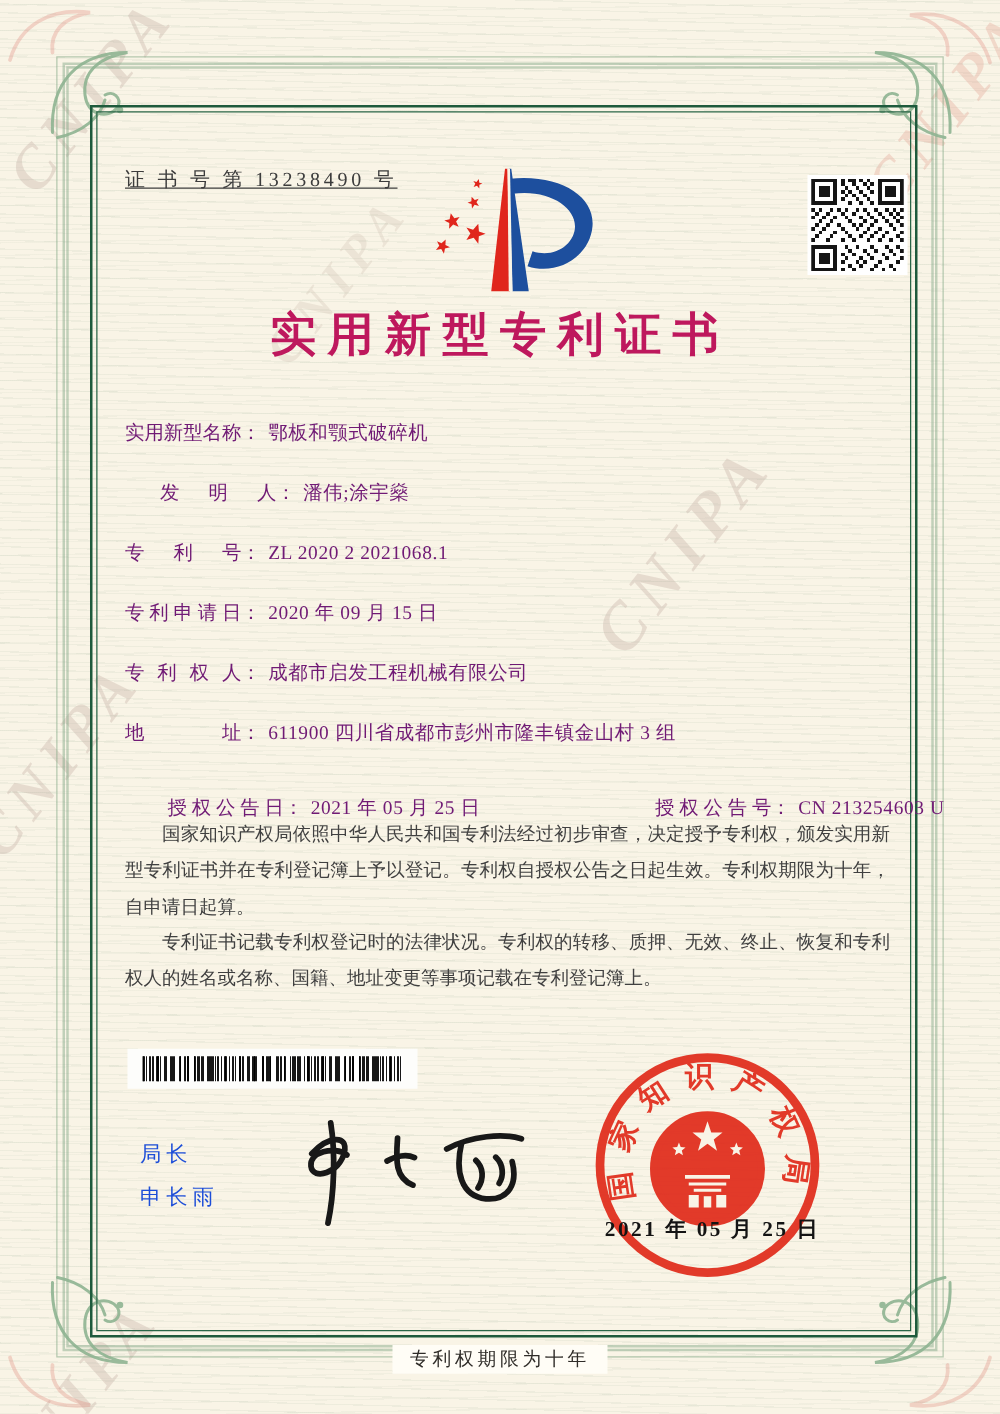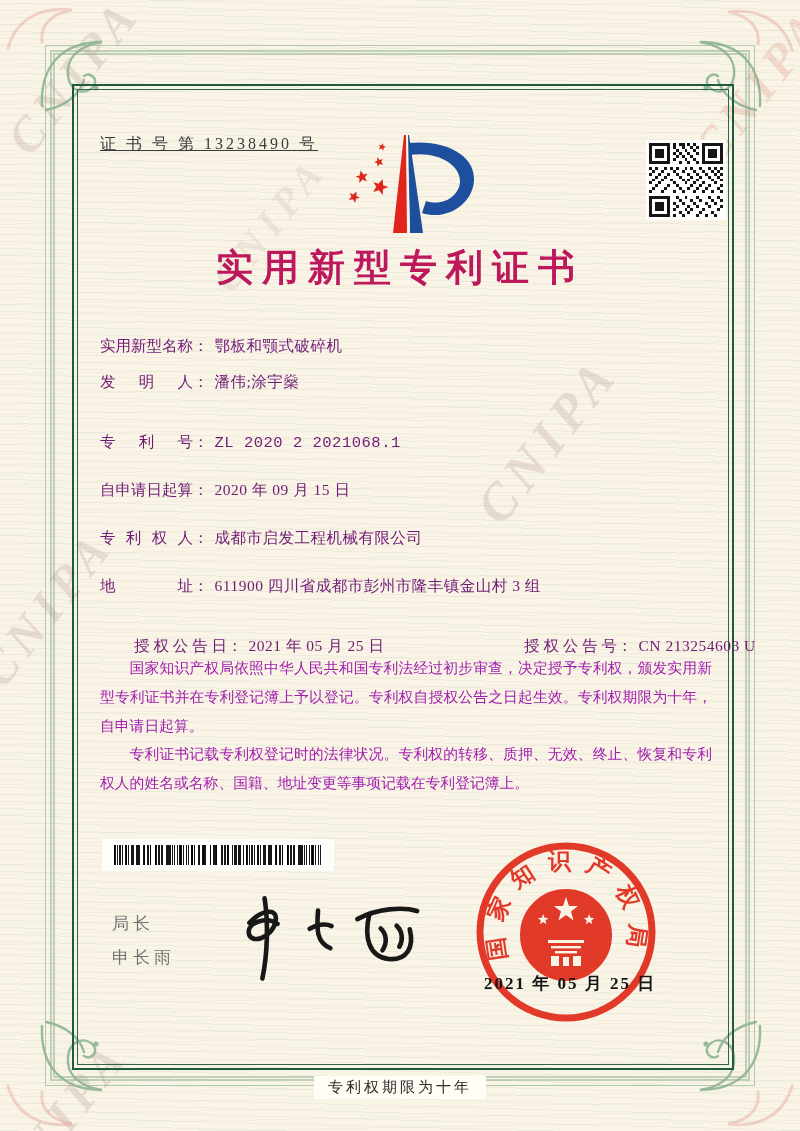--- a/index.html
+++ b/index.html
@@ -201,7 +201,7 @@
   <div class="frow" style="top:336px;">
     <span class="flabel">实用新型名称</span><span class="fcolon">：</span><span class="fvalue">鄂板和颚式破碎机</span>
   </div>
-  <div class="frow" style="top:372px;">
+  <div class="frow" style="top:384px;margin-left:28px;">
     <span class="flabel">发明人</span><span class="fcolon">：</span><span class="fvalue">潘伟;涂宇燊</span>
   </div>
   <div class="frow" style="top:432px;font-family:Liberation Mono, monospace;">

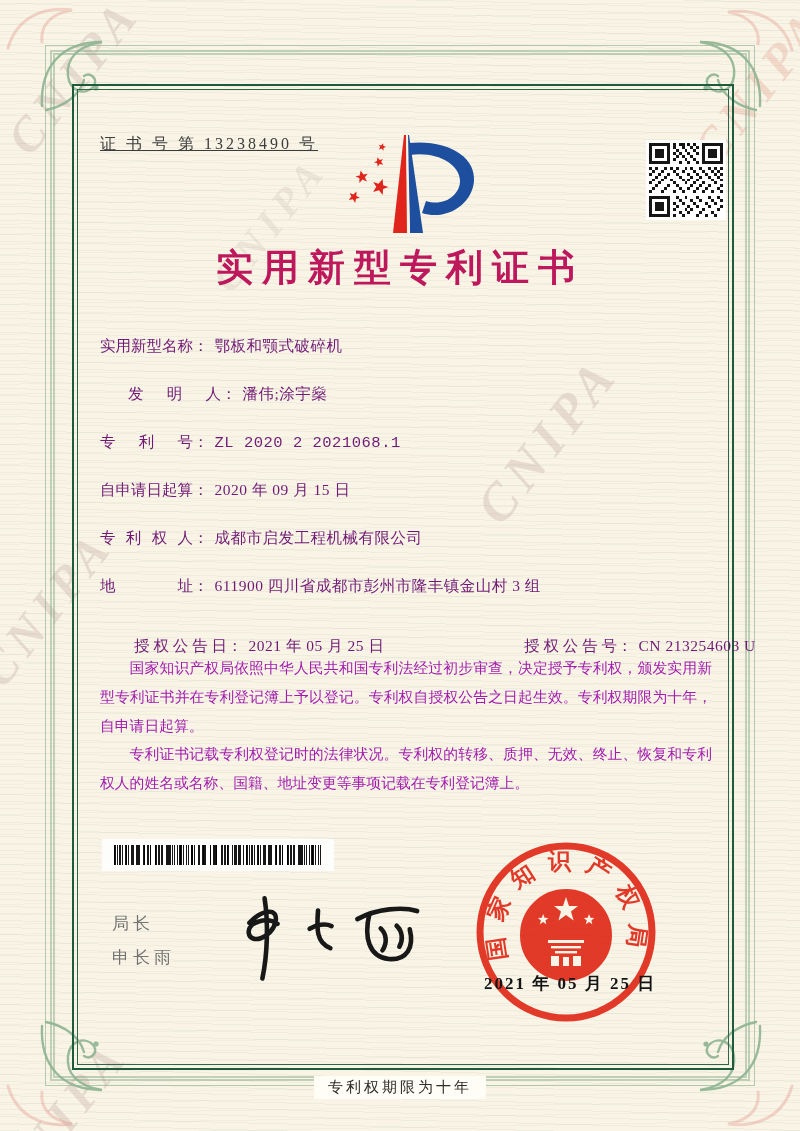--- a/index.html
+++ b/index.html
@@ -204,7 +204,7 @@
   <div class="frow" style="top:384px;margin-left:28px;">
     <span class="flabel">发明人</span><span class="fcolon">：</span><span class="fvalue">潘伟;涂宇燊</span>
   </div>
-  <div class="frow" style="top:432px;font-family:Liberation Mono, monospace;">
+  <div class="frow" style="top:432px;">
     <span class="flabel">专利号</span><span class="fcolon">：</span><span class="fvalue">ZL 2020 2 2021068.1</span>
   </div>
   <div class="frow" style="top:480px;">

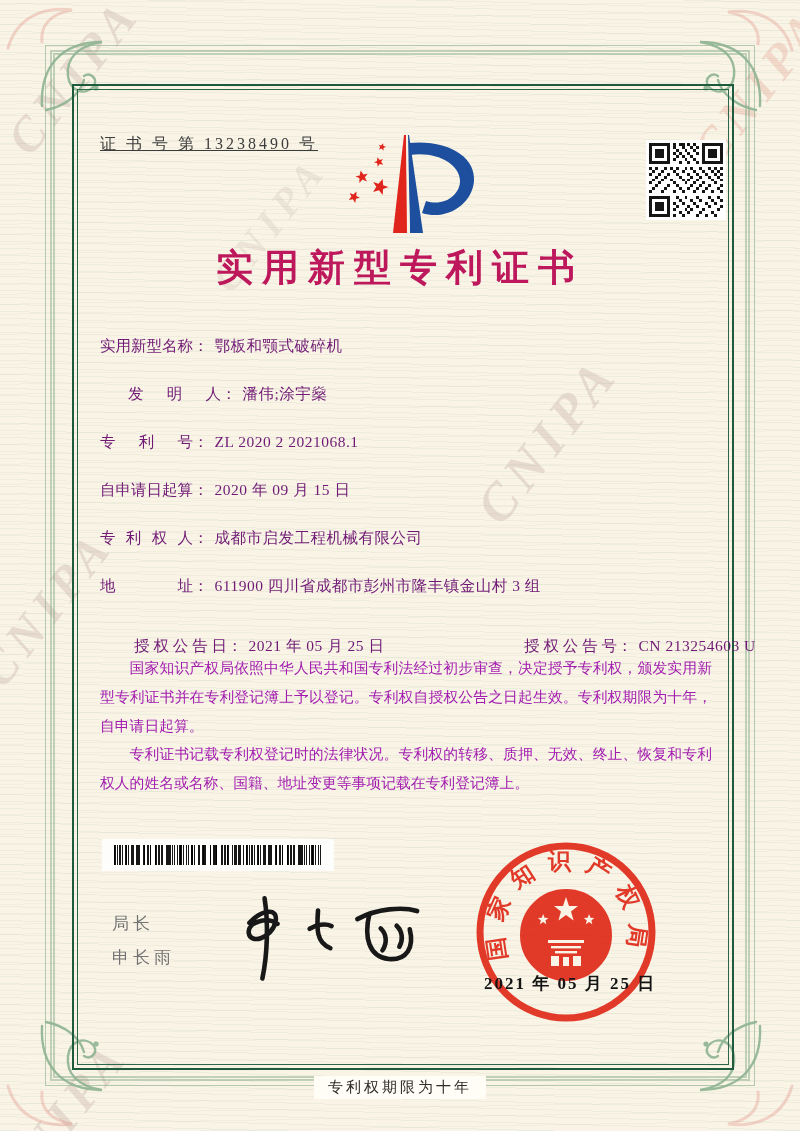--- a/index.html
+++ b/index.html
@@ -208,7 +208,7 @@
     <span class="flabel">专利号</span><span class="fcolon">：</span><span class="fvalue">ZL 2020 2 2021068.1</span>
   </div>
   <div class="frow" style="top:480px;">
-    <span class="flabel">自申请日起算</span><span class="fcolon">：</span><span class="fvalue">2020 年 09 月 15 日</span>
+    <span class="flabel">专利申请日</span><span class="fcolon">：</span><span class="fvalue">2020 年 09 月 15 日</span>
   </div>
   <div class="frow" style="top:528px;">
     <span class="flabel">专利权人</span><span class="fcolon">：</span><span class="fvalue">成都市启发工程机械有限公司</span>

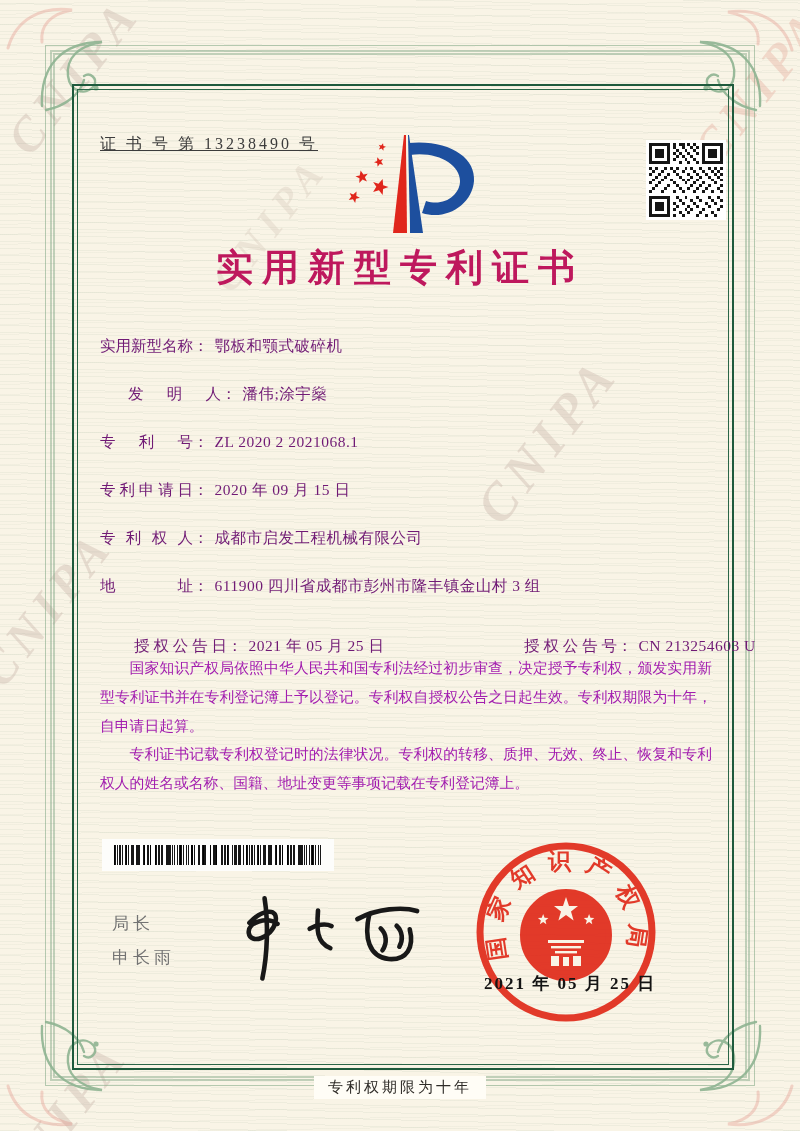--- a/index.html
+++ b/index.html
@@ -60,7 +60,7 @@
   
   .paras{
     position:absolute;left:100px;top:654px;width:612px;
-    font-size:14.8px;line-height:28.8px;color:#a21caf;
+    font-size:14.8px;line-height:28.8px;color:#404040;
     text-align:justify;
   }
   .paras p{margin:0;text-indent:2em;}

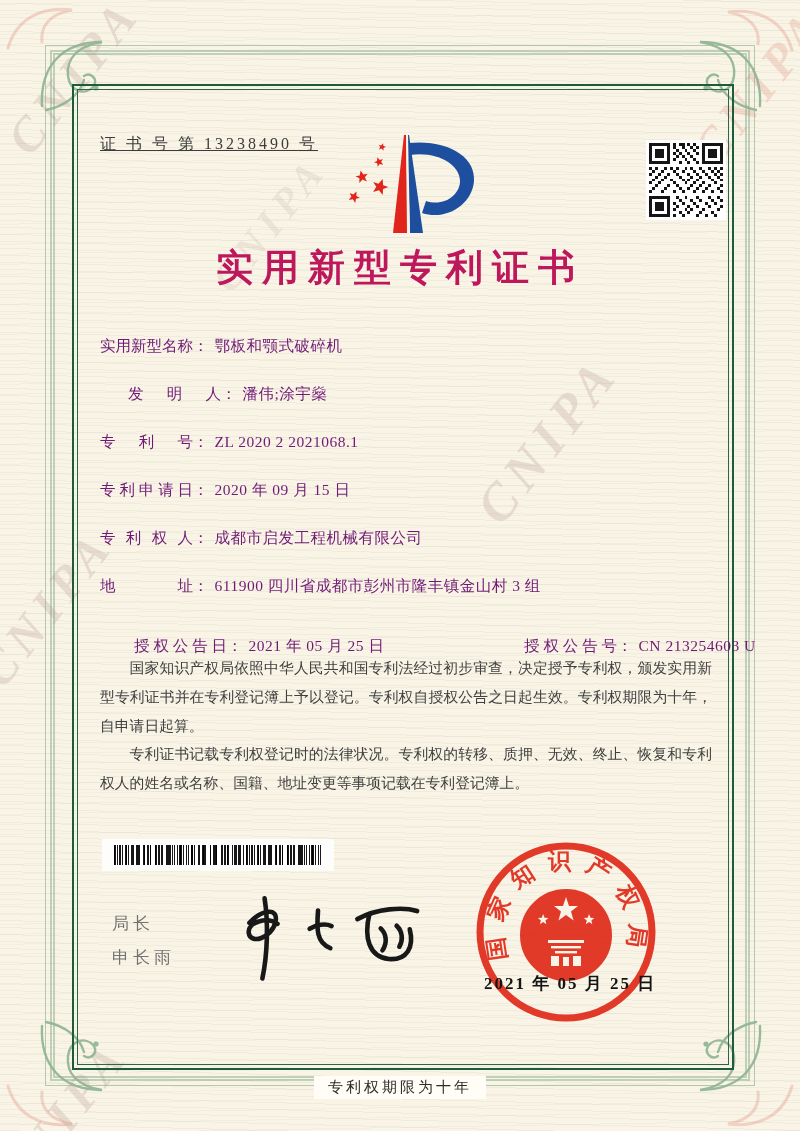--- a/index.html
+++ b/index.html
@@ -77,7 +77,7 @@
   .sig-label{
     position:absolute;left:112px;
     font-family:"Liberation Sans","DejaVu Sans",sans-serif;
-    font-size:17px;letter-spacing:4px;color:#737373;
+    font-size:17px;letter-spacing:4px;color:#1d4ed8;
   }
   .sig-svg{position:absolute;left:218px;top:886px;}
   

